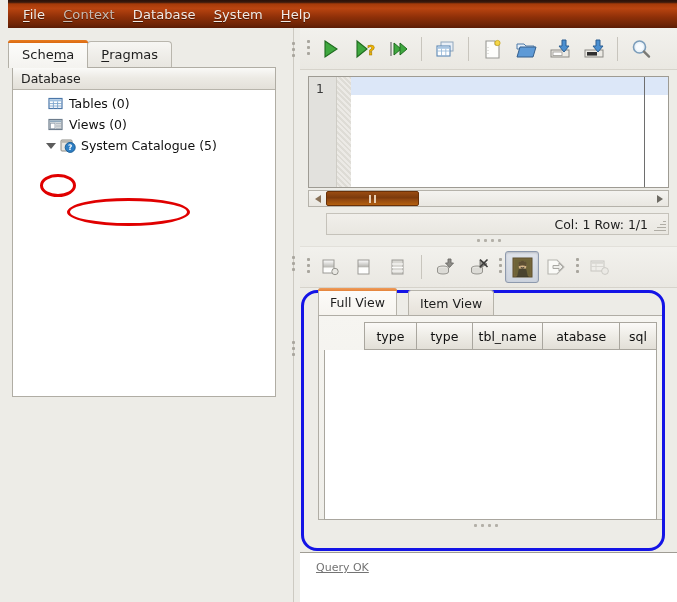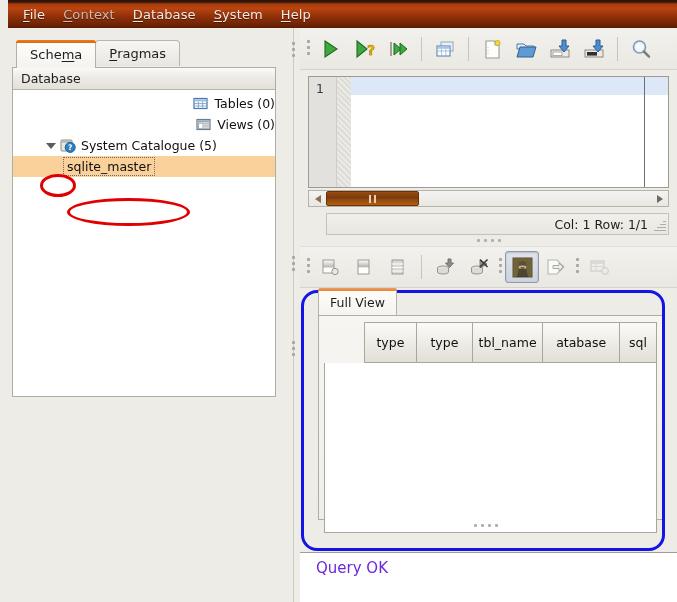--- a/index.html
+++ b/index.html
@@ -33,7 +33,7 @@
   
   .left-pane { position: absolute; left: 0; top: 28px; width: 289px; height: 574px; background: #edece7; }
 
-  .tabstrip { position: absolute; left: 16px; top: 12px; height: 28px; display: flex; align-items: flex-start; }
+  .tabstrip { position: absolute; left: 8px; top: 12px; height: 28px; display: flex; align-items: center; }
   .tab {
     position: relative; height: 26px; padding: 0 13px;
     display: flex; align-items: center;

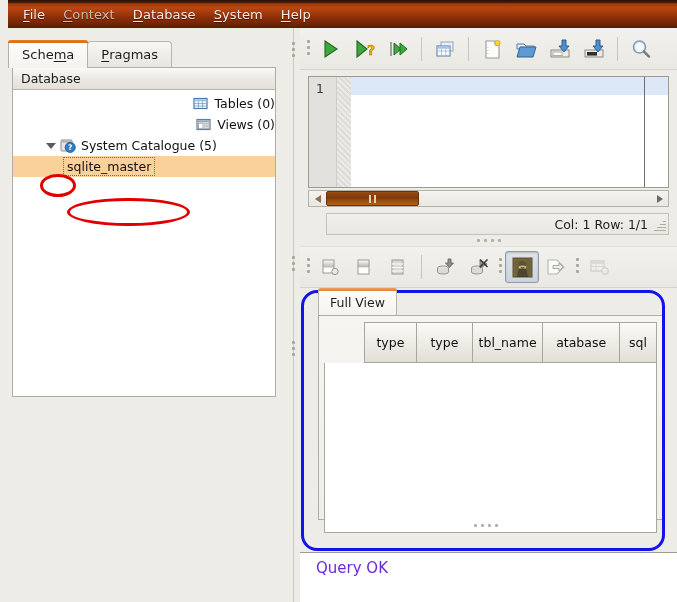--- a/index.html
+++ b/index.html
@@ -71,7 +71,7 @@
   }
   .tree-label { font-size: 12.5px; color: #101010; }
   .indent-1 { padding-left: 10px; }
-  .indent-2 { padding-left: 22px; justify-content: flex-end; }
+  .indent-2 { padding-left: 34px; }
   .indent-3 { padding-left: 52px; }
 
   .twisty { width: 16px; height: 16px; display: inline-flex; align-items: center; justify-content: center; flex: none; }

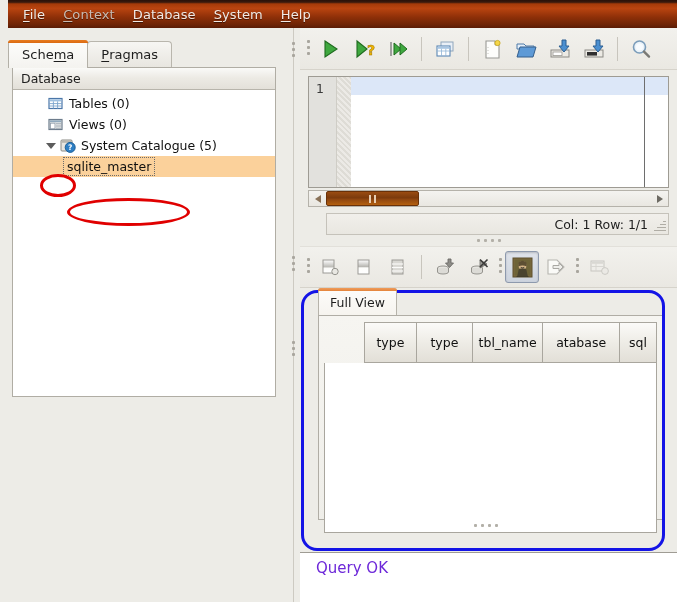--- a/index.html
+++ b/index.html
@@ -260,9 +260,6 @@
           <span class="tree-label-wrap"><span class="tree-label">System Catalogue (5)</span></span>
         </div>
 
-        <div class="tree-row selected indent-3">
-          <span class="tree-label-wrap"><span class="tree-label">sqlite_master</span></span>
-        </div>
 
       </div>
     </div>

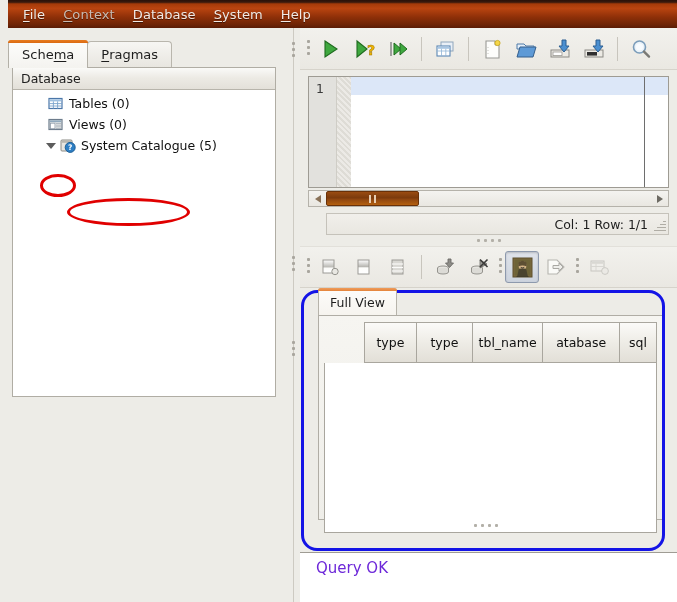--- a/index.html
+++ b/index.html
@@ -518,6 +518,7 @@
     <div class="result-panel">
       <div class="res-tabstrip">
         <div class="res-tab active">Full View</div>
+        <div class="res-tab">Item View</div>
       </div>
       <div class="res-body">
         <div class="grid-head">

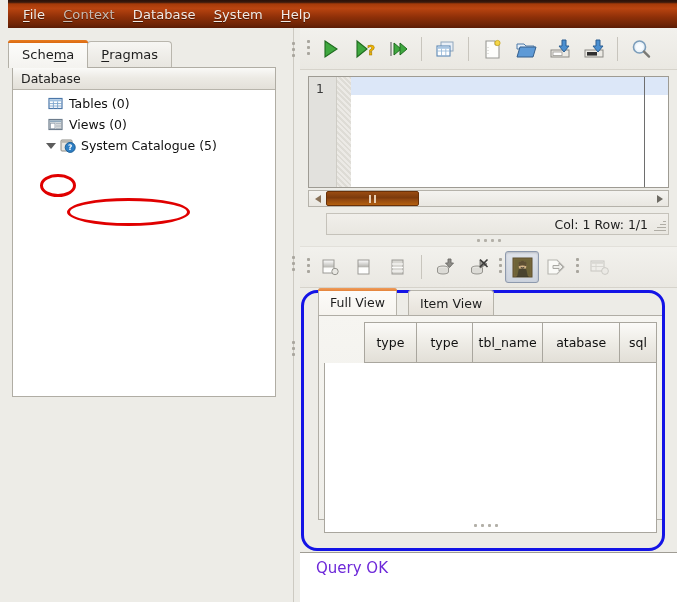--- a/index.html
+++ b/index.html
@@ -167,7 +167,7 @@
     margin: 0 4px 0 14px; height: 205px; border: 1px solid #b0ada5;
     background: linear-gradient(to bottom,#f6f5f1,#efeee9); padding: 6px 5px 5px 5px;
   }
-  .grid-head { display: flex; height: 41px; padding-left: 40px; }
+  .grid-head { display: flex; height: 28px; padding-left: 40px; }
   .gh-cell {
     display: flex; align-items: center; justify-content: center;
     background: linear-gradient(to bottom,#fbfaf8 0%,#eeece6 50%,#e2dfd7 100%);

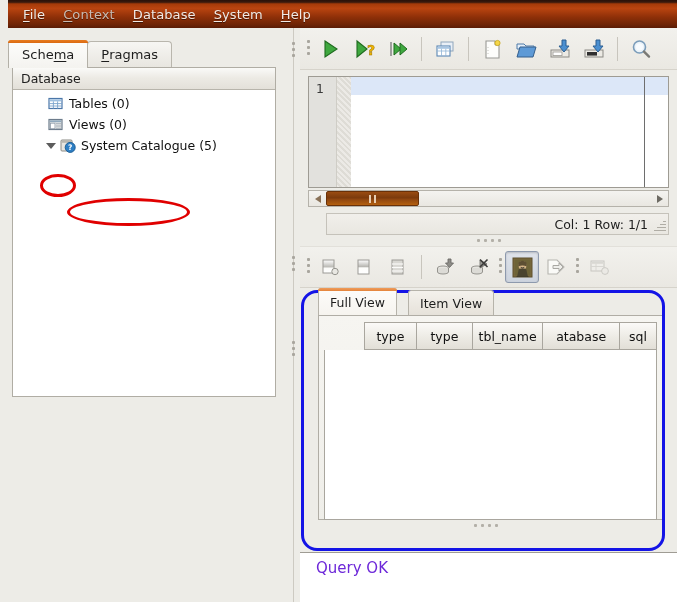--- a/index.html
+++ b/index.html
@@ -180,7 +180,7 @@
     position: absolute; left: 300px; top: 552px; width: 377px; height: 50px;
     background: #fff; border-top: 1px solid #9f9c94; padding: 5px 0 0 16px;
   }
-  .log-line { font-size: 15px; color: #6d28d9; line-height: 20px; }
+  .log-line { font-size: 11px; color: #737373; line-height: 20px; text-decoration: underline; }
 
   
   .anno { position: absolute; pointer-events: none; }

